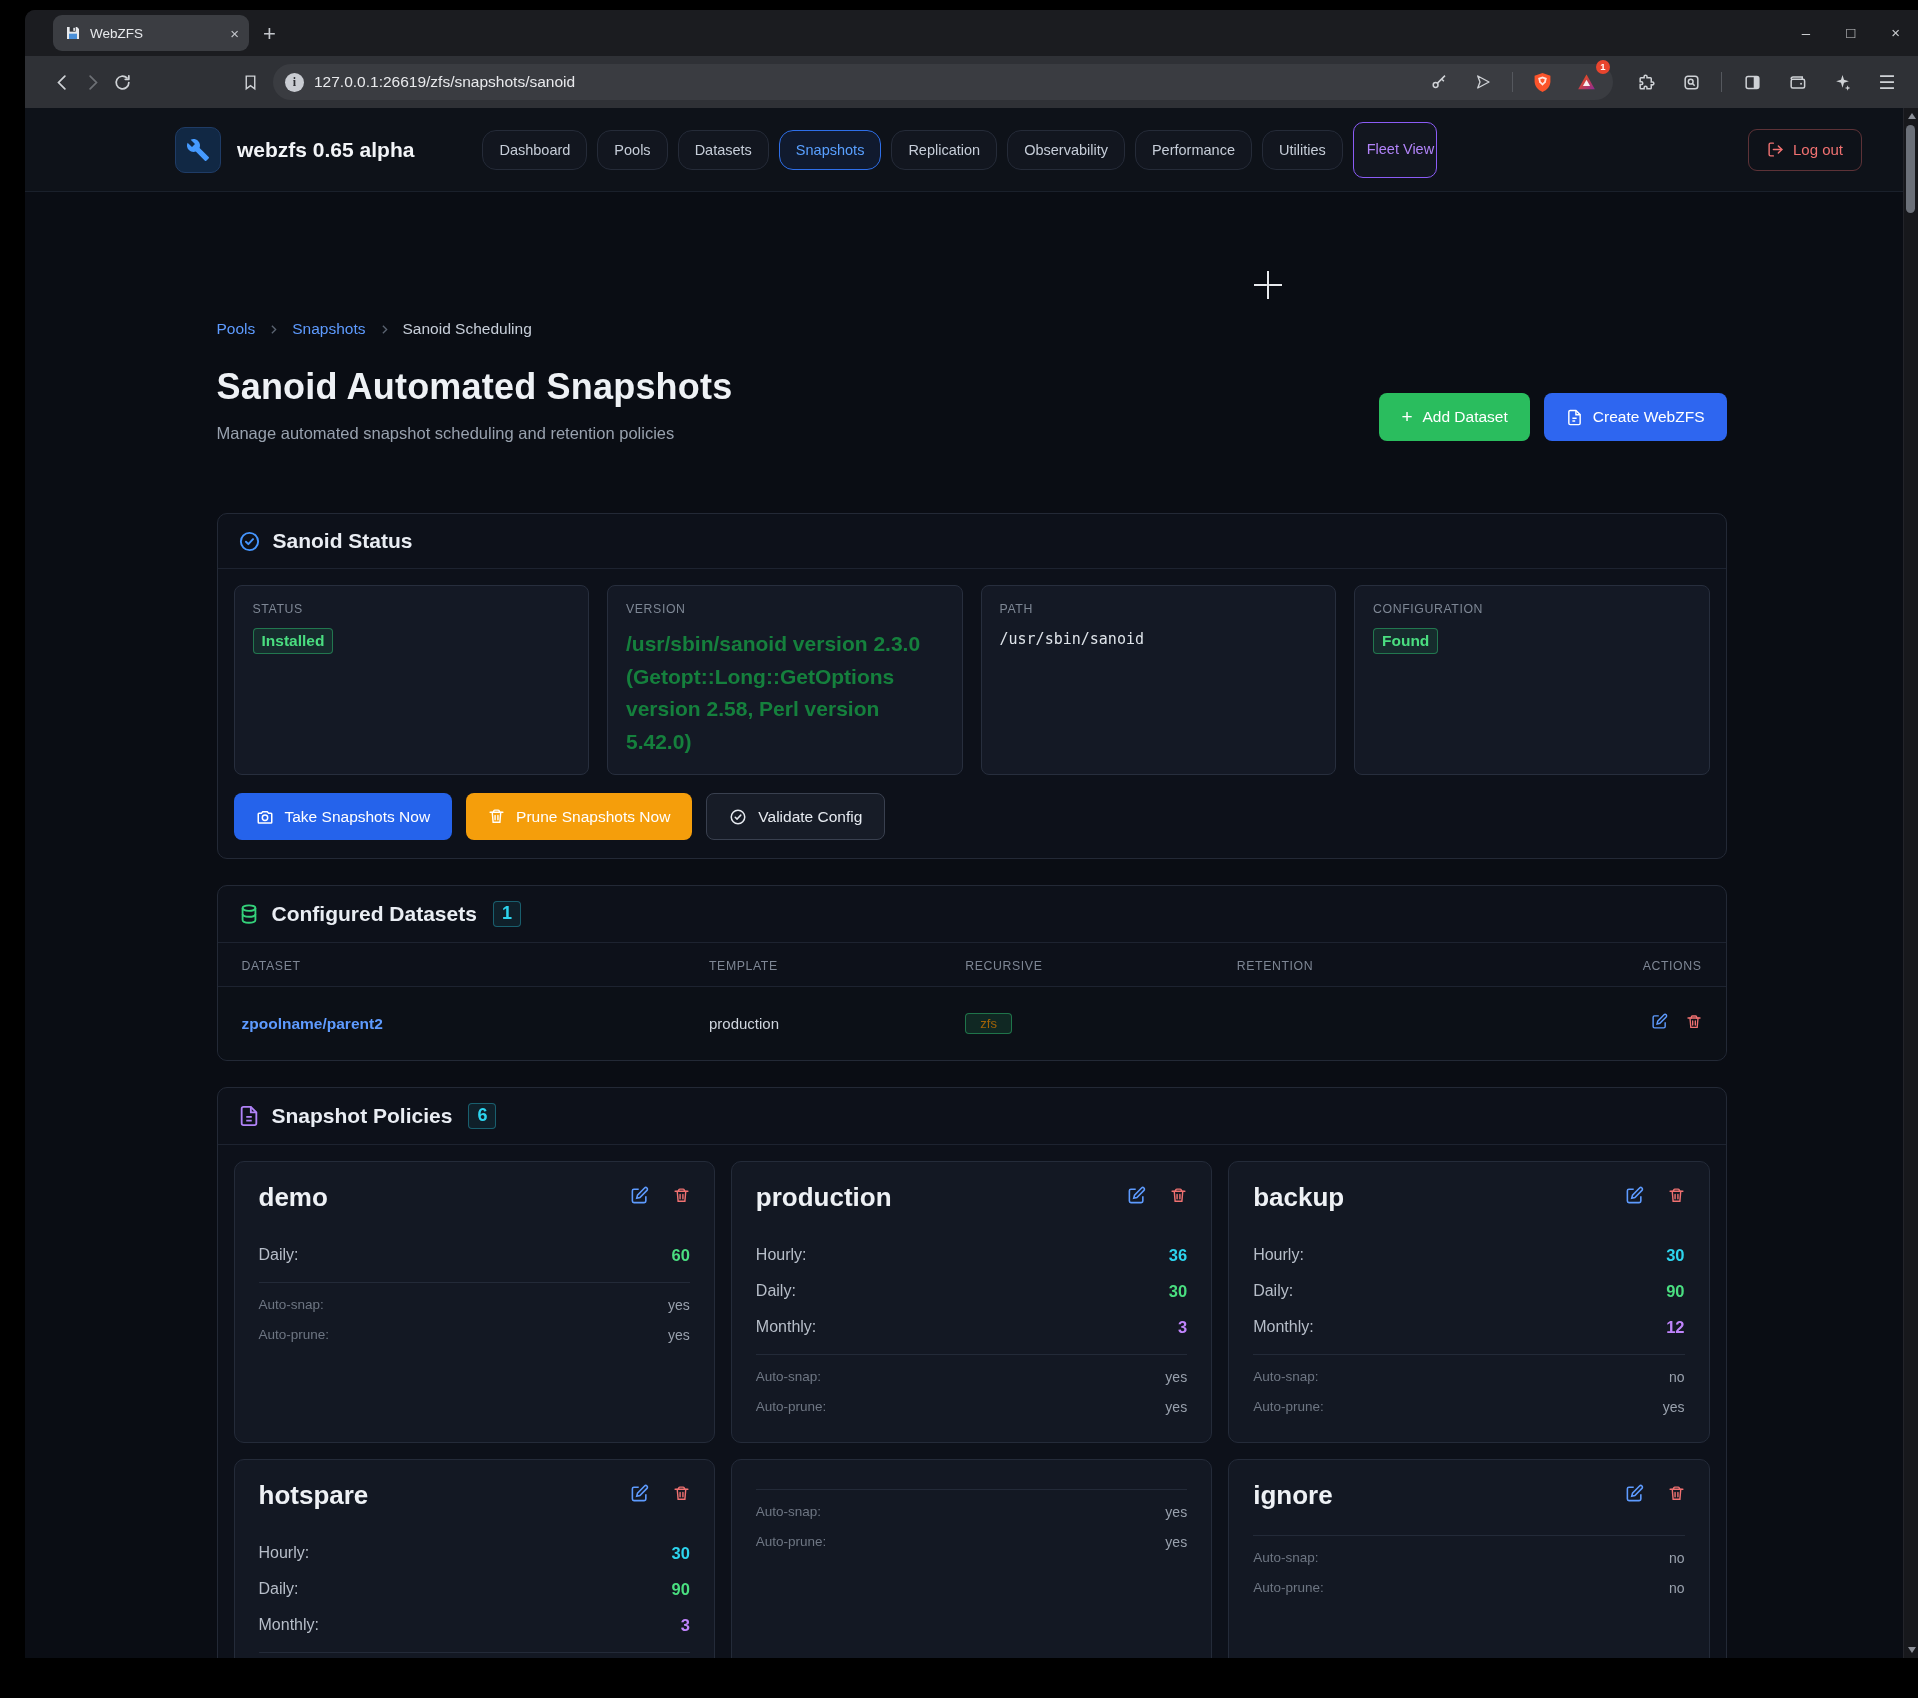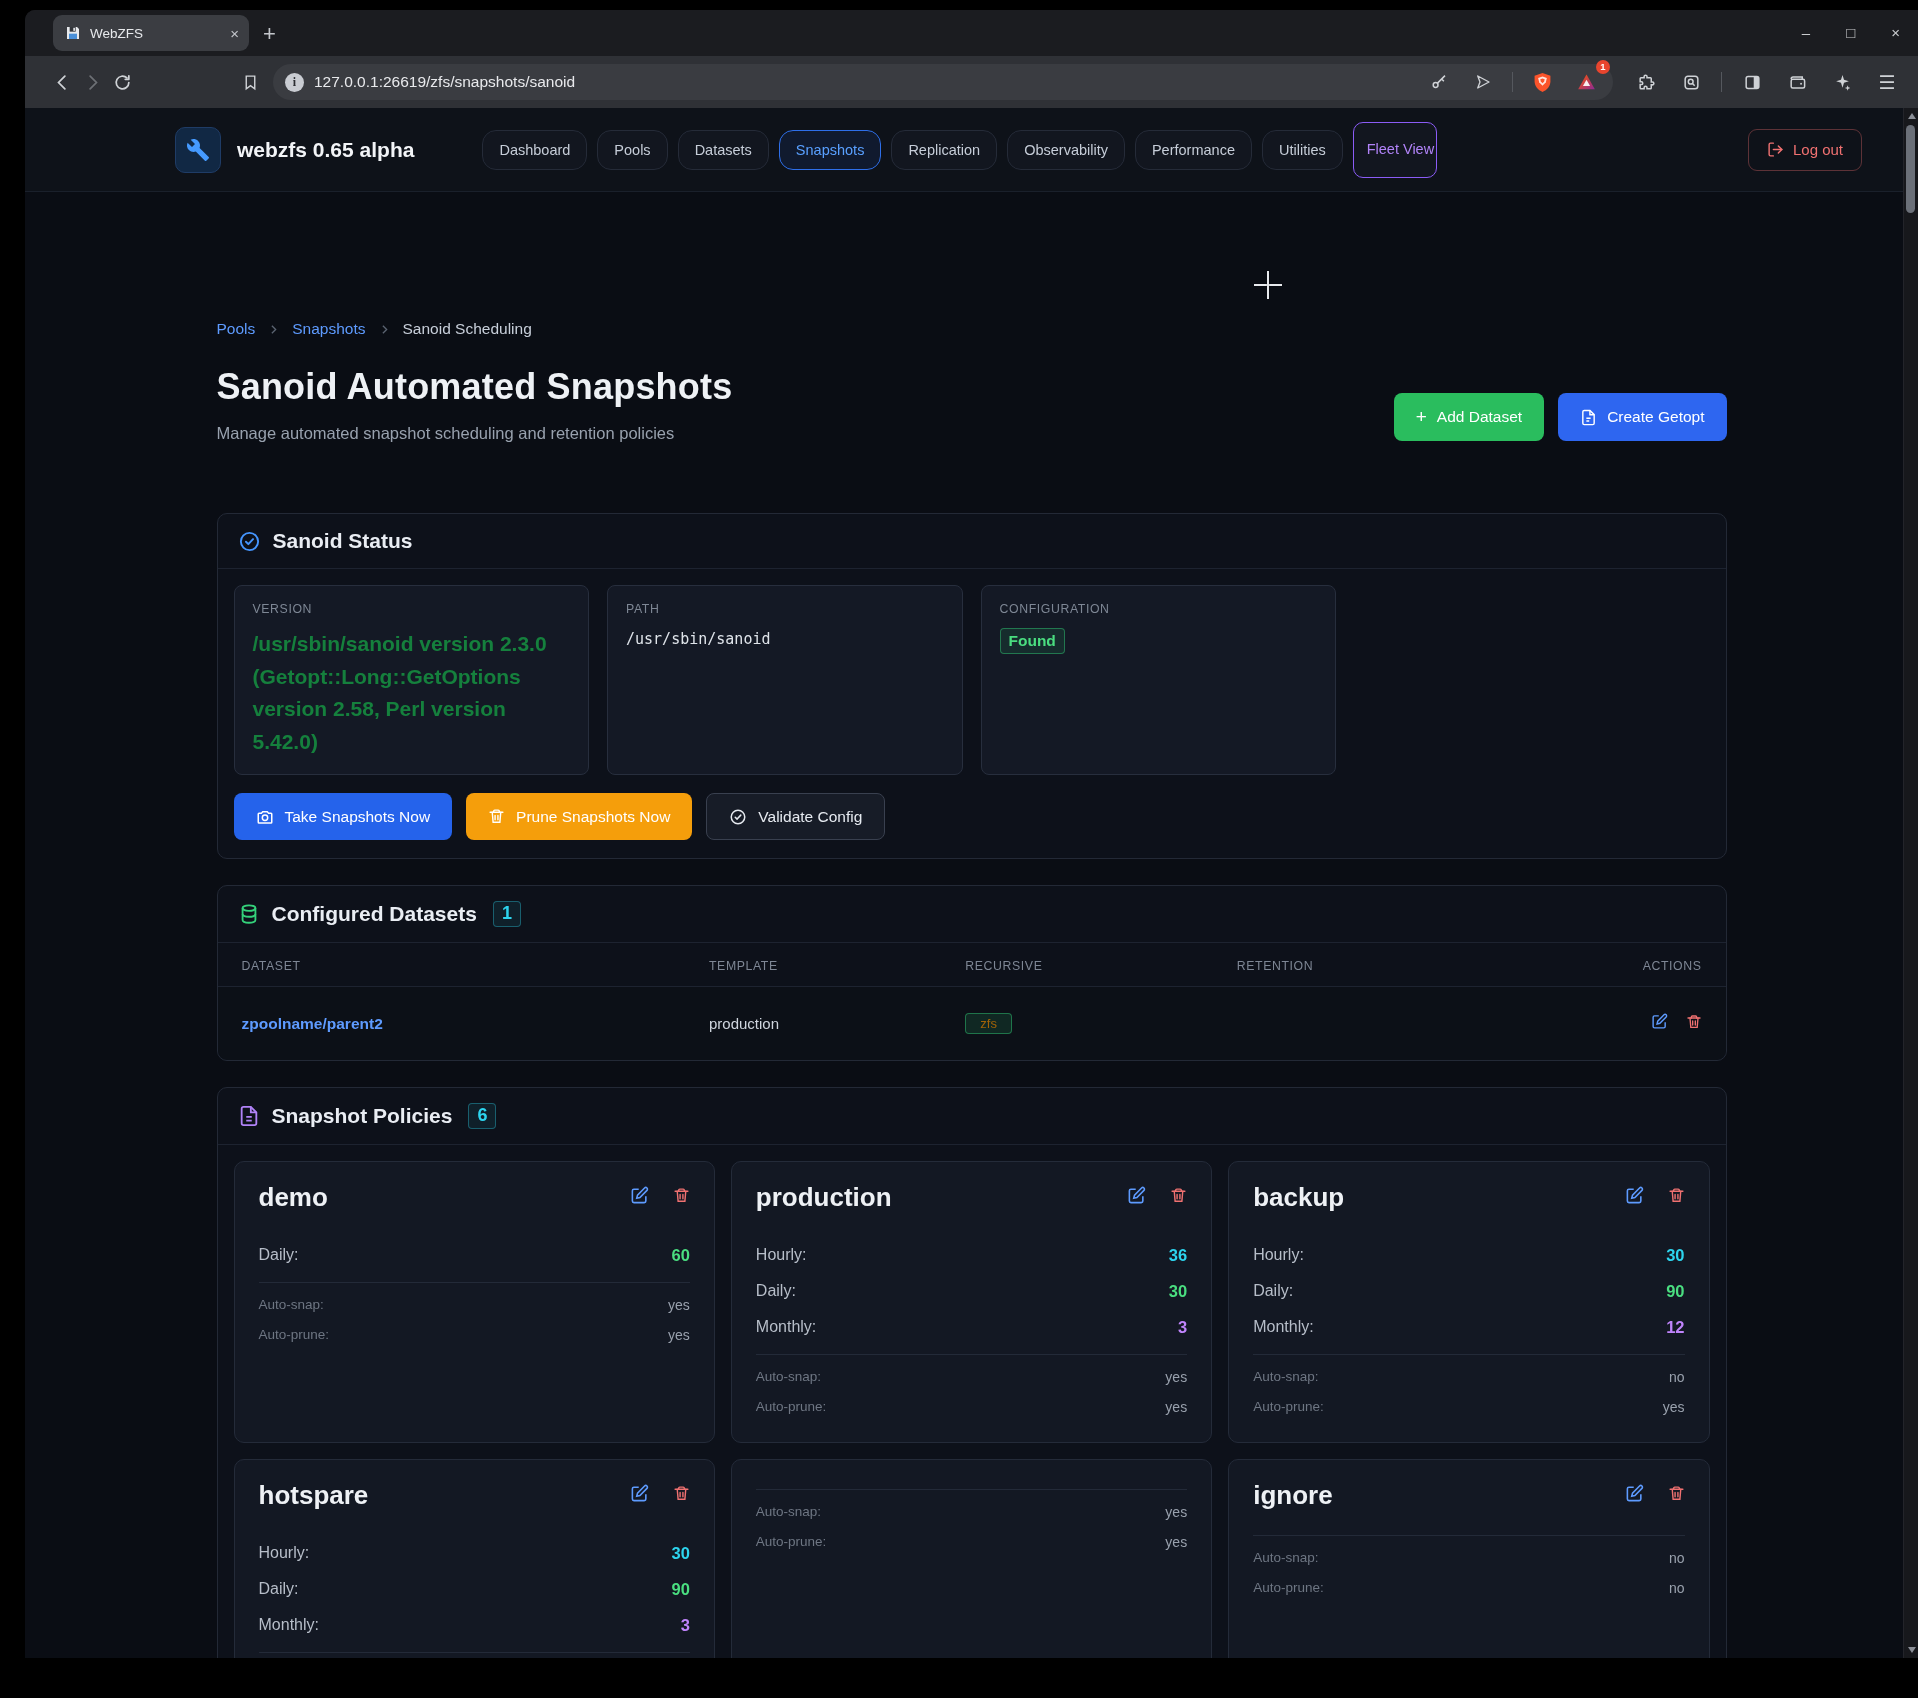--- a/index.html
+++ b/index.html
@@ -312,7 +312,7 @@
                   <path d="M9 13h6M9 17h4"></path>
                 </svg>
             </span>
-            <span>Create Getopt</span>
+            <span>Create WebZFS</span>
           </button>
         </div>
       </div>

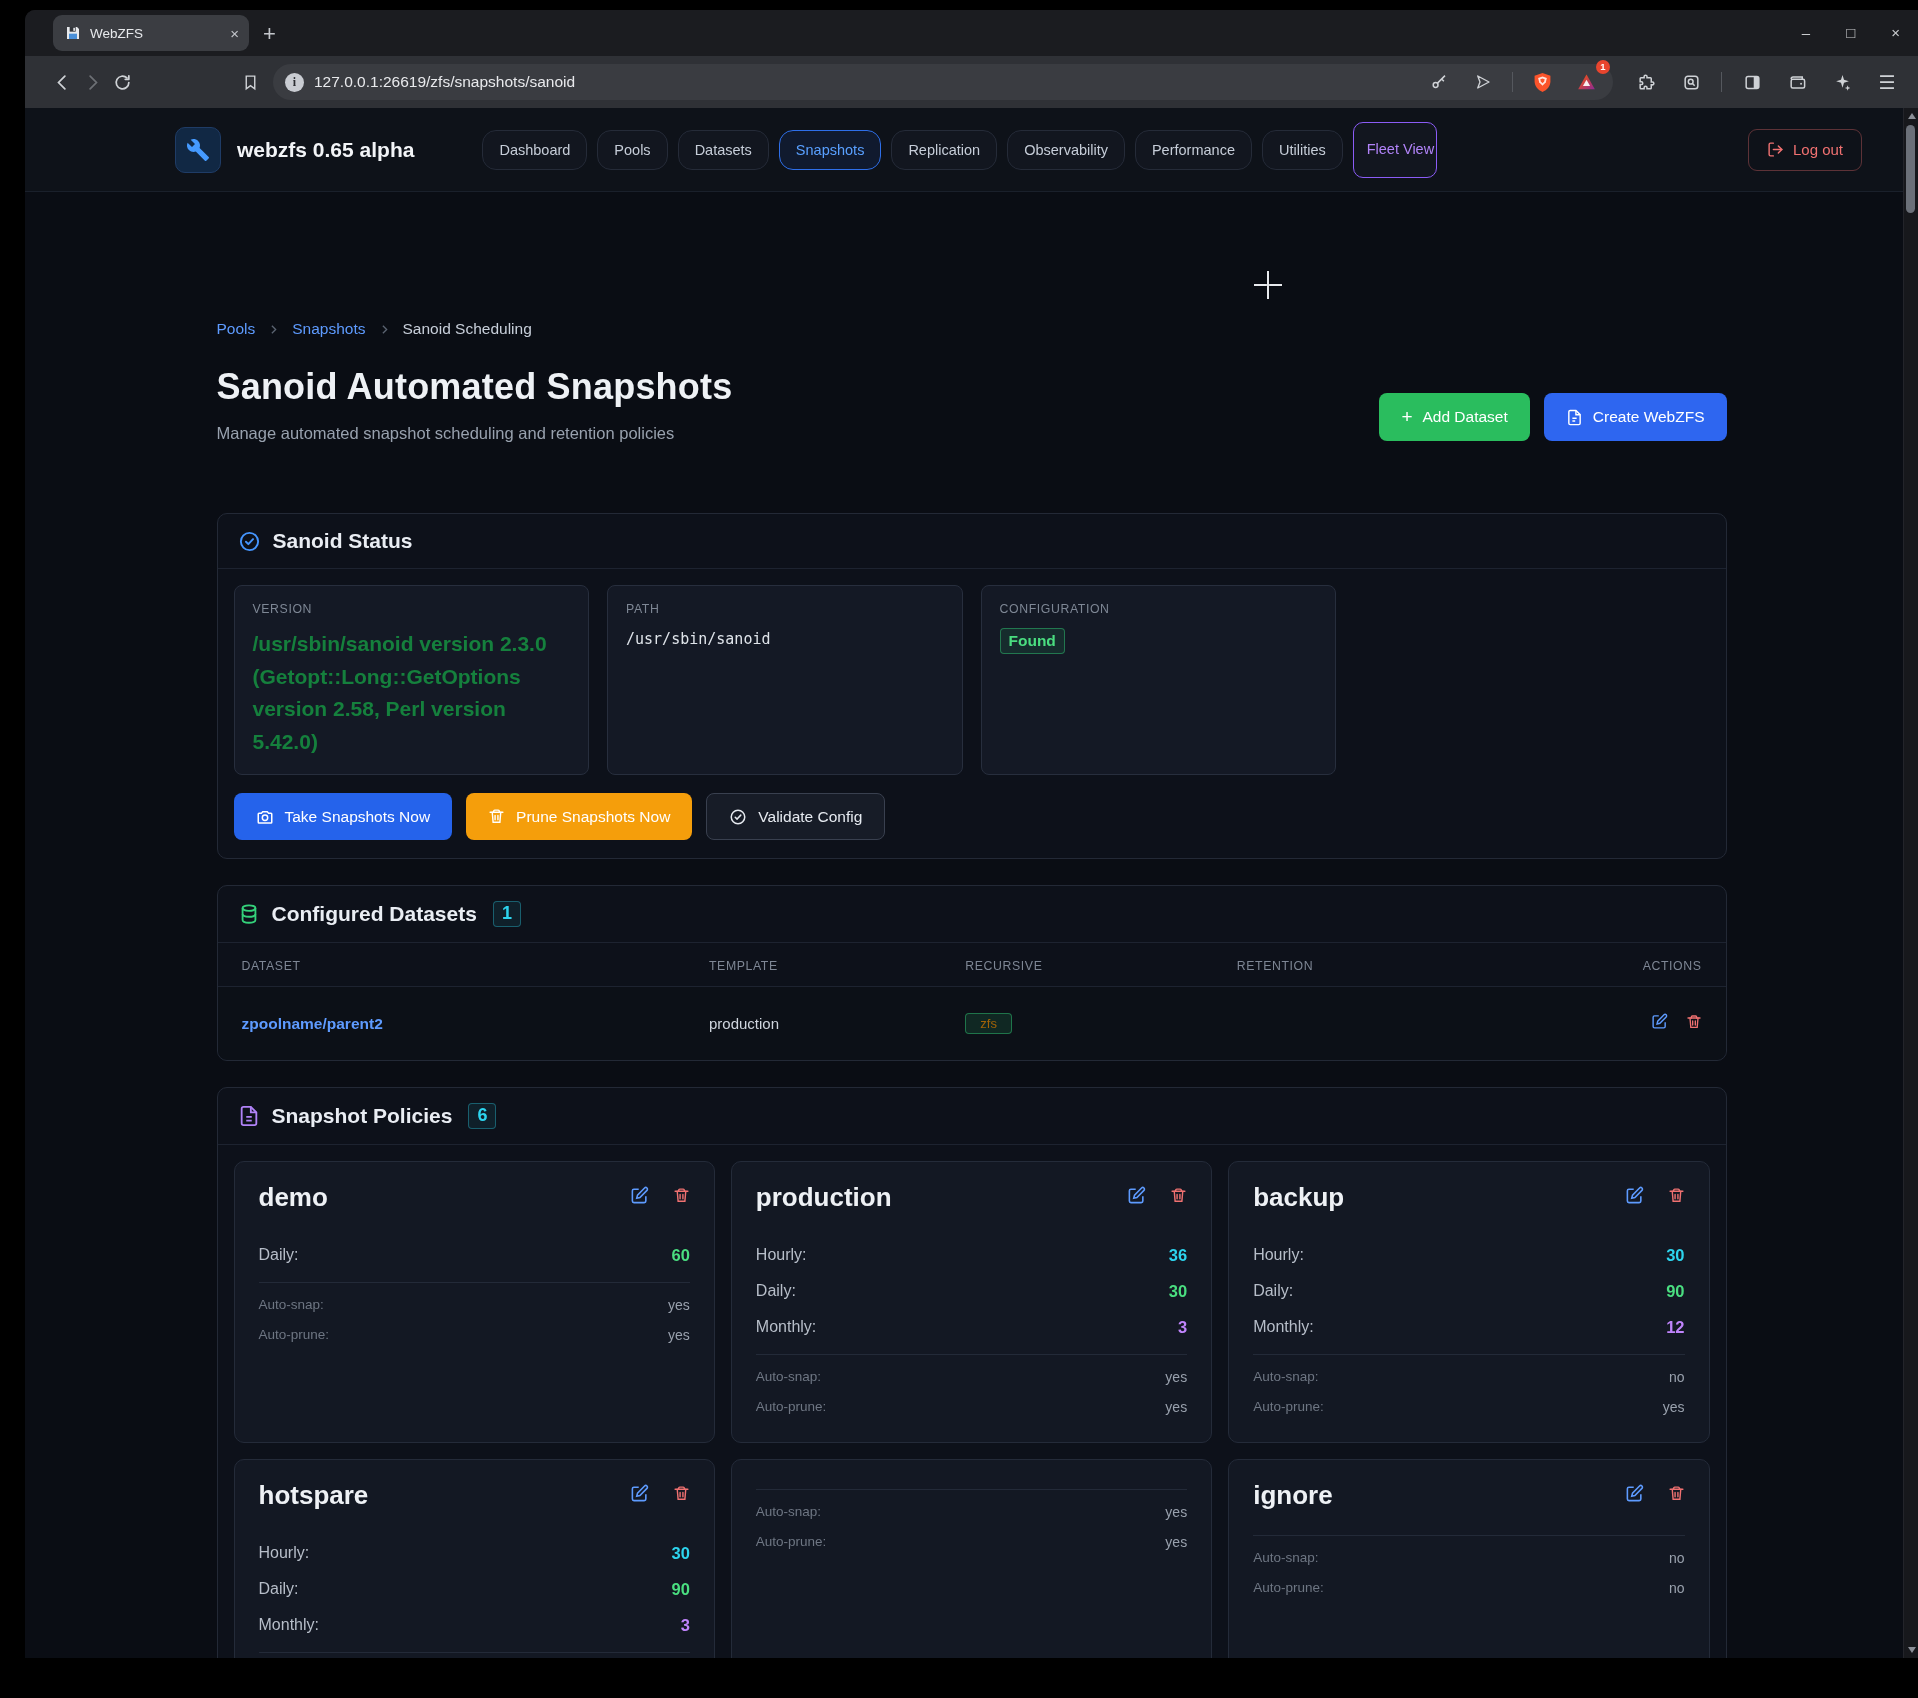--- a/index.html
+++ b/index.html
@@ -329,6 +329,10 @@
         </div>
         <div class="stat-grid">
           <div class="stat-card">
+            <div class="stat-label">STATUS</div>
+            <span class="stat-badge">Installed</span>
+          </div>
+          <div class="stat-card">
             <div class="stat-label">VERSION</div>
             <div class="stat-strong">/usr/sbin/sanoid version 2.3.0 (Getopt::Long::GetOptions version 2.58, Perl version 5.42.0)</div>
           </div>

